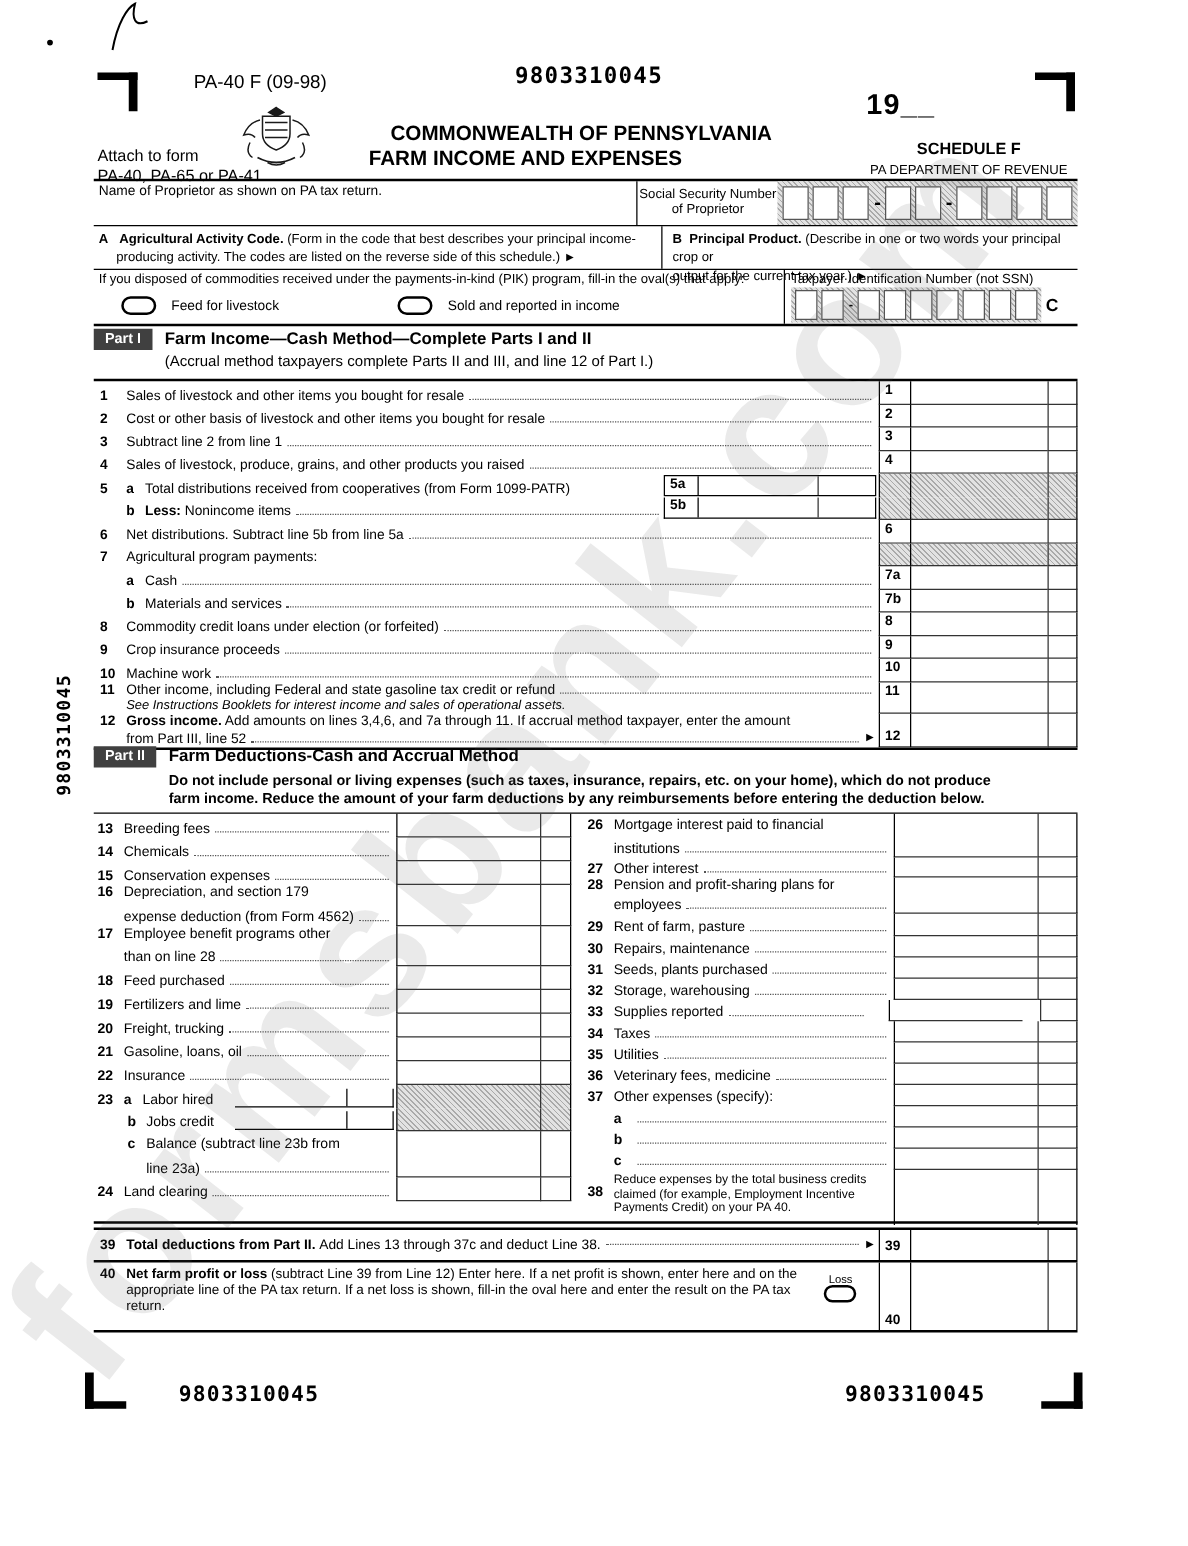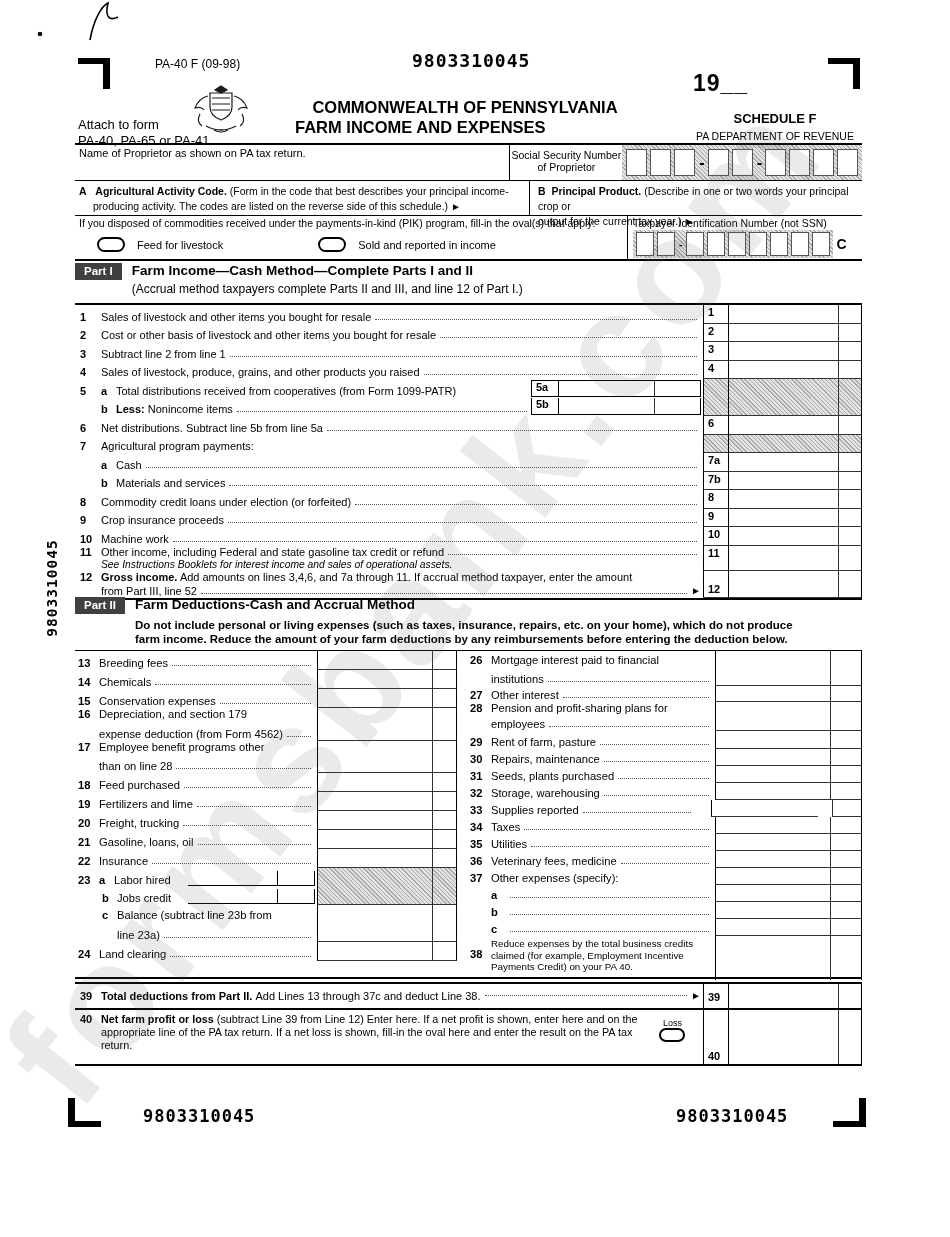--- a/index.html
+++ b/index.html
@@ -97,7 +97,7 @@
   <div class="abs bl"></div>
   <div class="abs br"></div>
 
-  <div class="abs" style="left:155px;top:57px;font-size:12px;">PA-40 F (09-98)</div>
+  <div class="abs" style="left:155px;top:57px;font-size:15px;">PA-40 F (09-98)</div>
   <div class="abs ocr" style="left:412px;top:50px;font-size:18px;">9803310045</div>
   <div class="abs b" style="left:693px;top:70px;font-size:23px;letter-spacing:1px;">19__</div>
 

